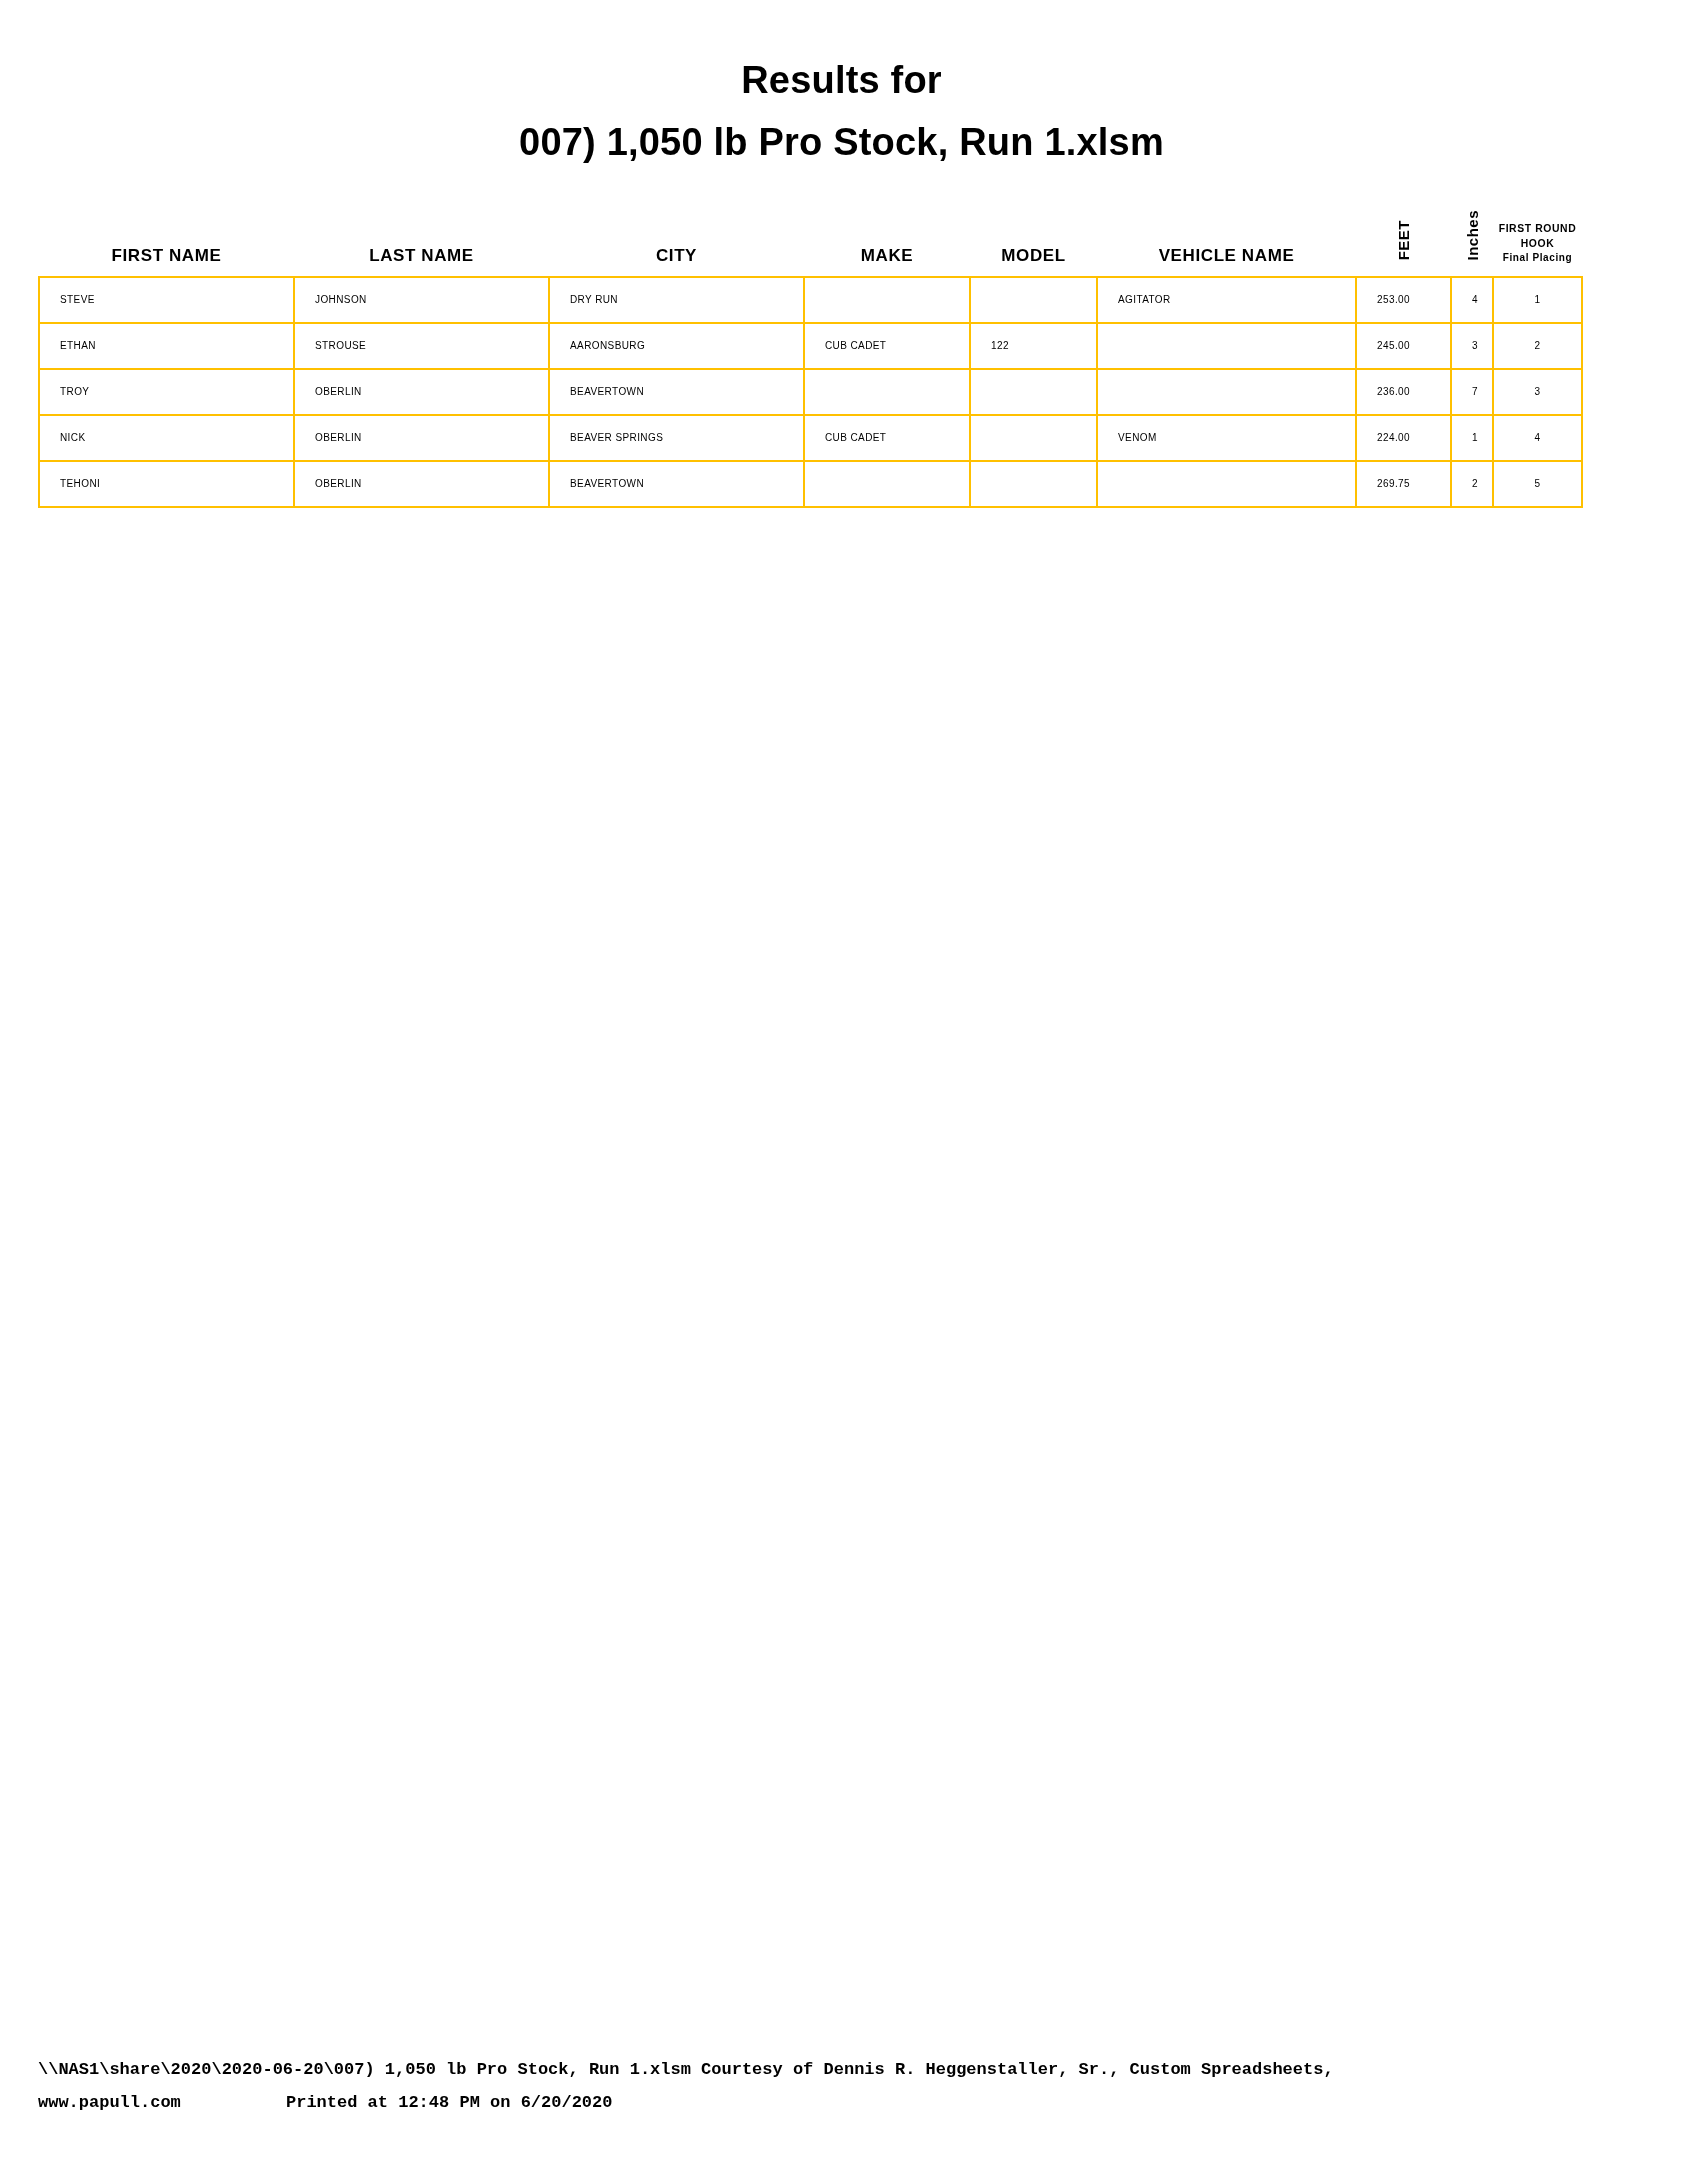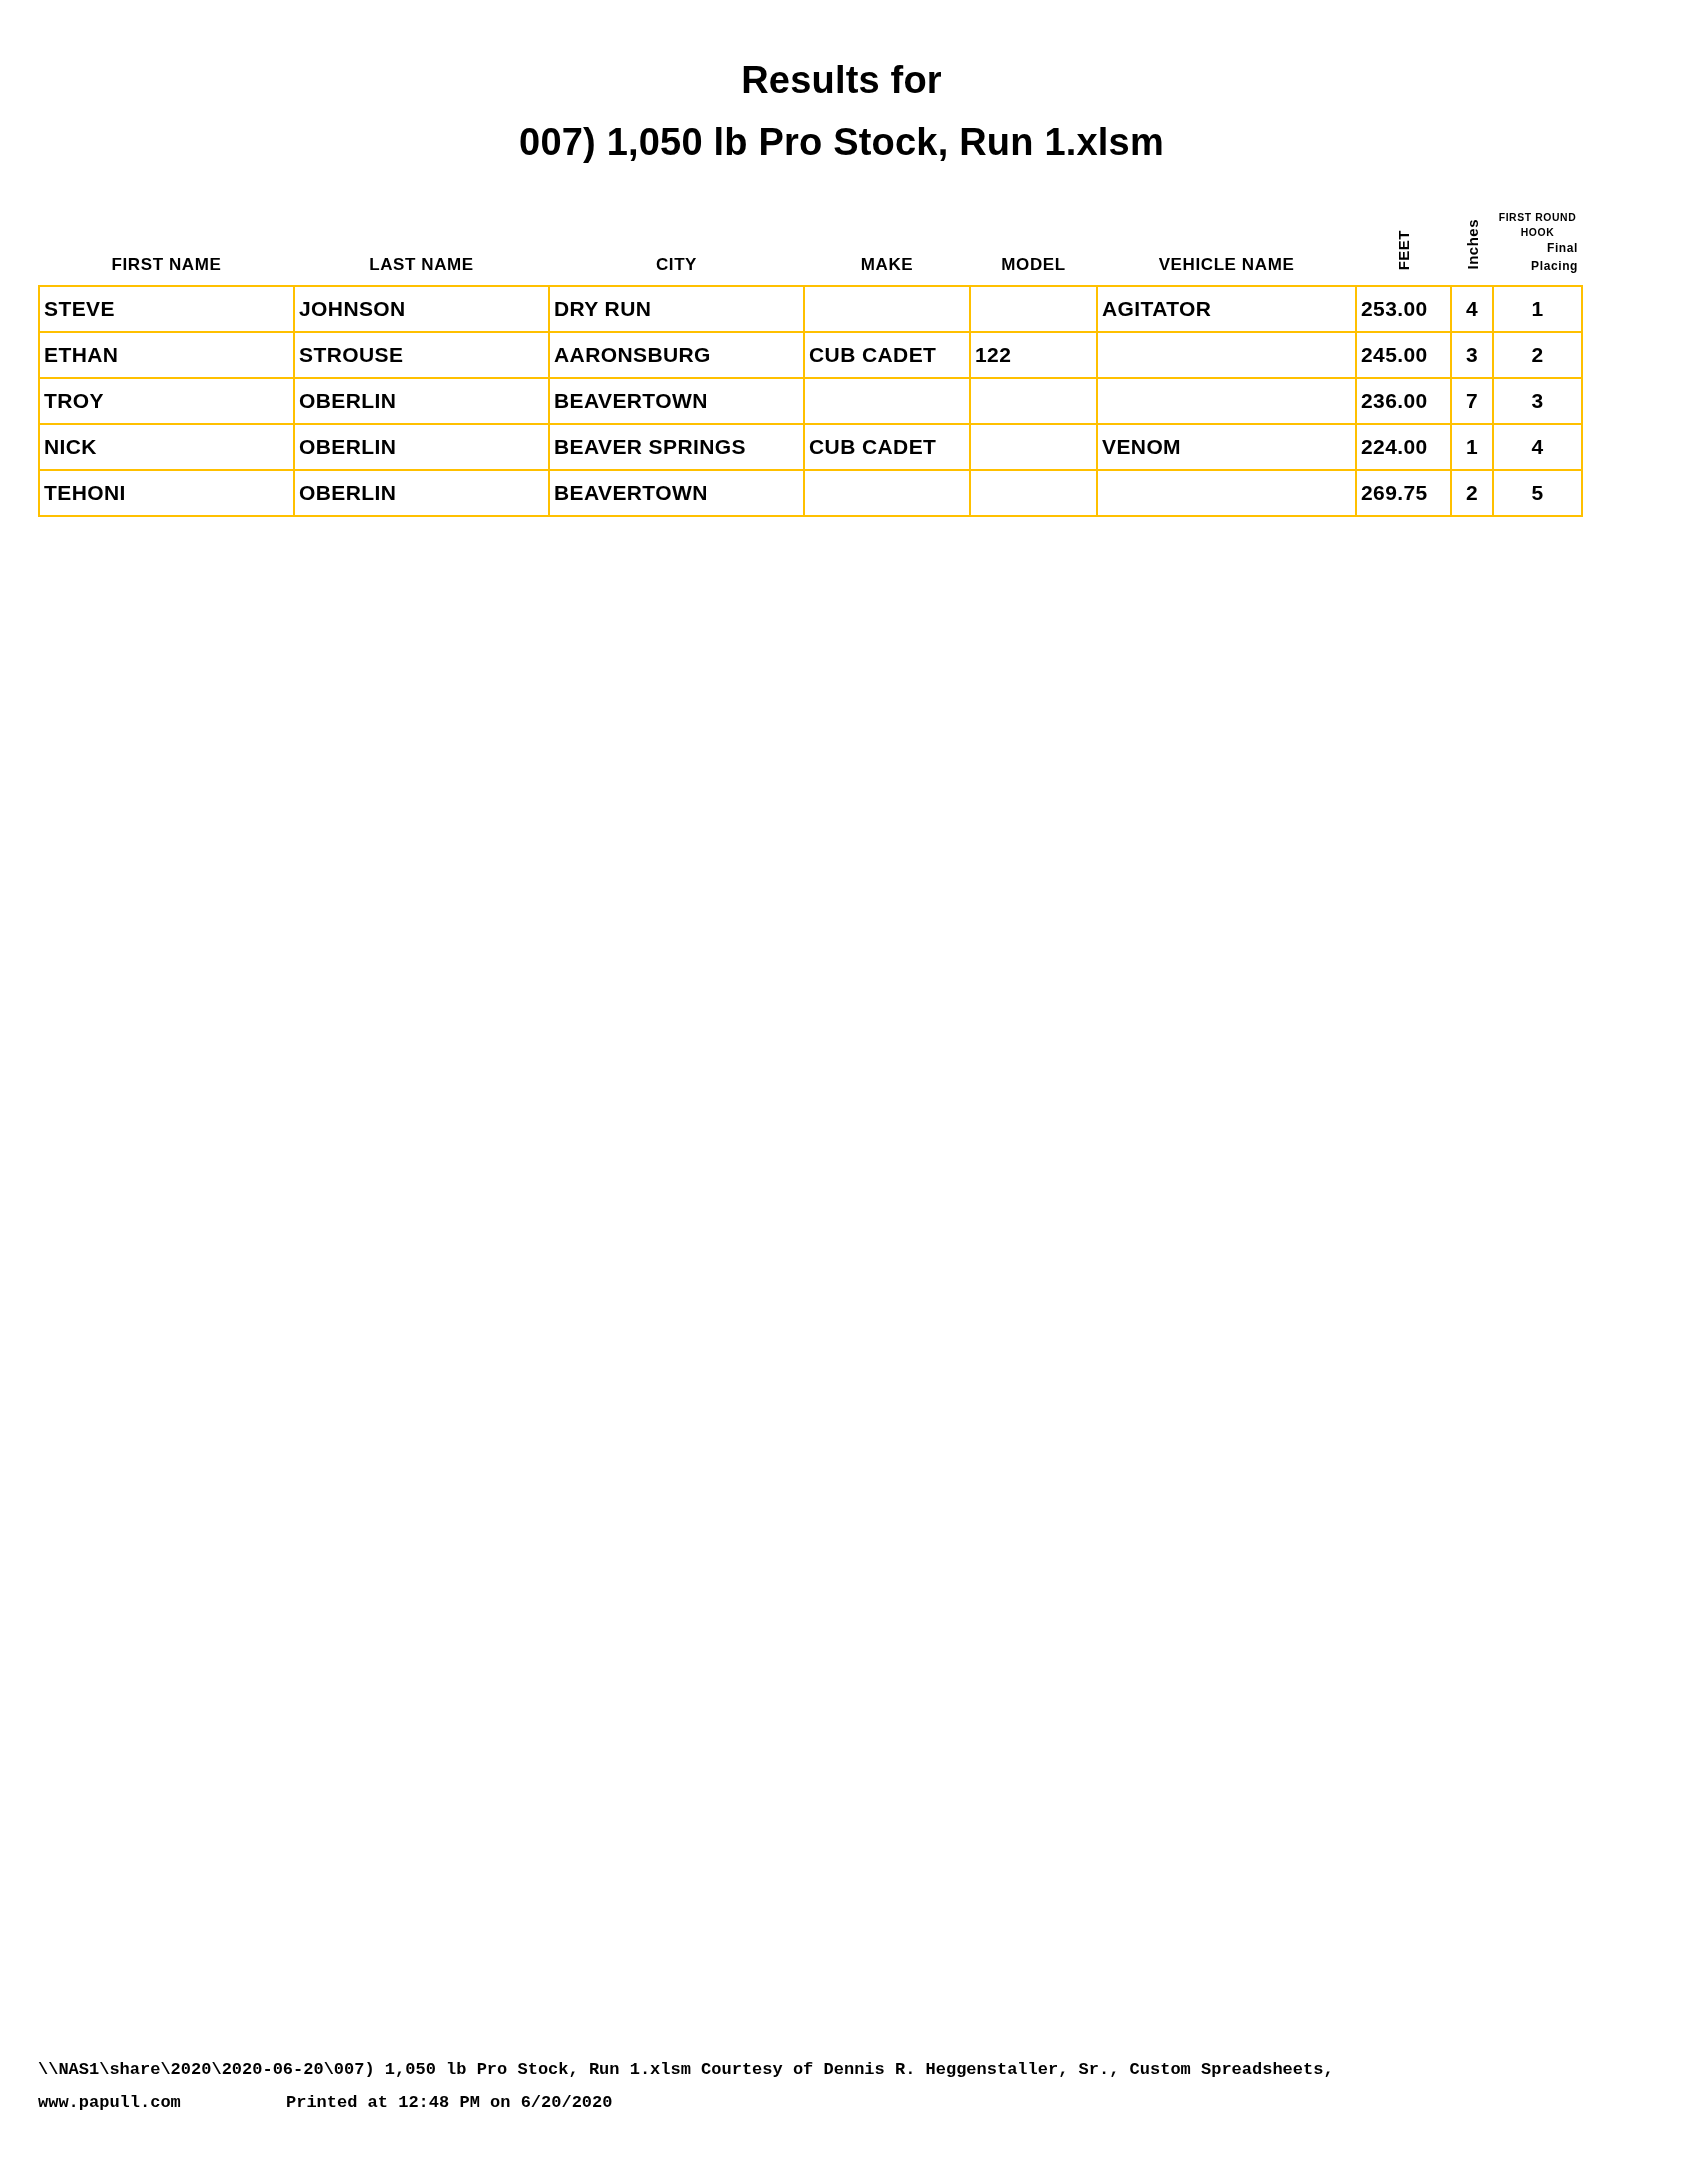--- a/index.html
+++ b/index.html
@@ -75,7 +75,7 @@
     line-height: 1.45;
     text-align: center;
   }
-  .stack-head .l3 { font-size: 12px; text-align: right; }
+  .stack-head .l3 { font-size: 10px; }
 
   table.results tbody td {
     border: 2px solid #FFC000;

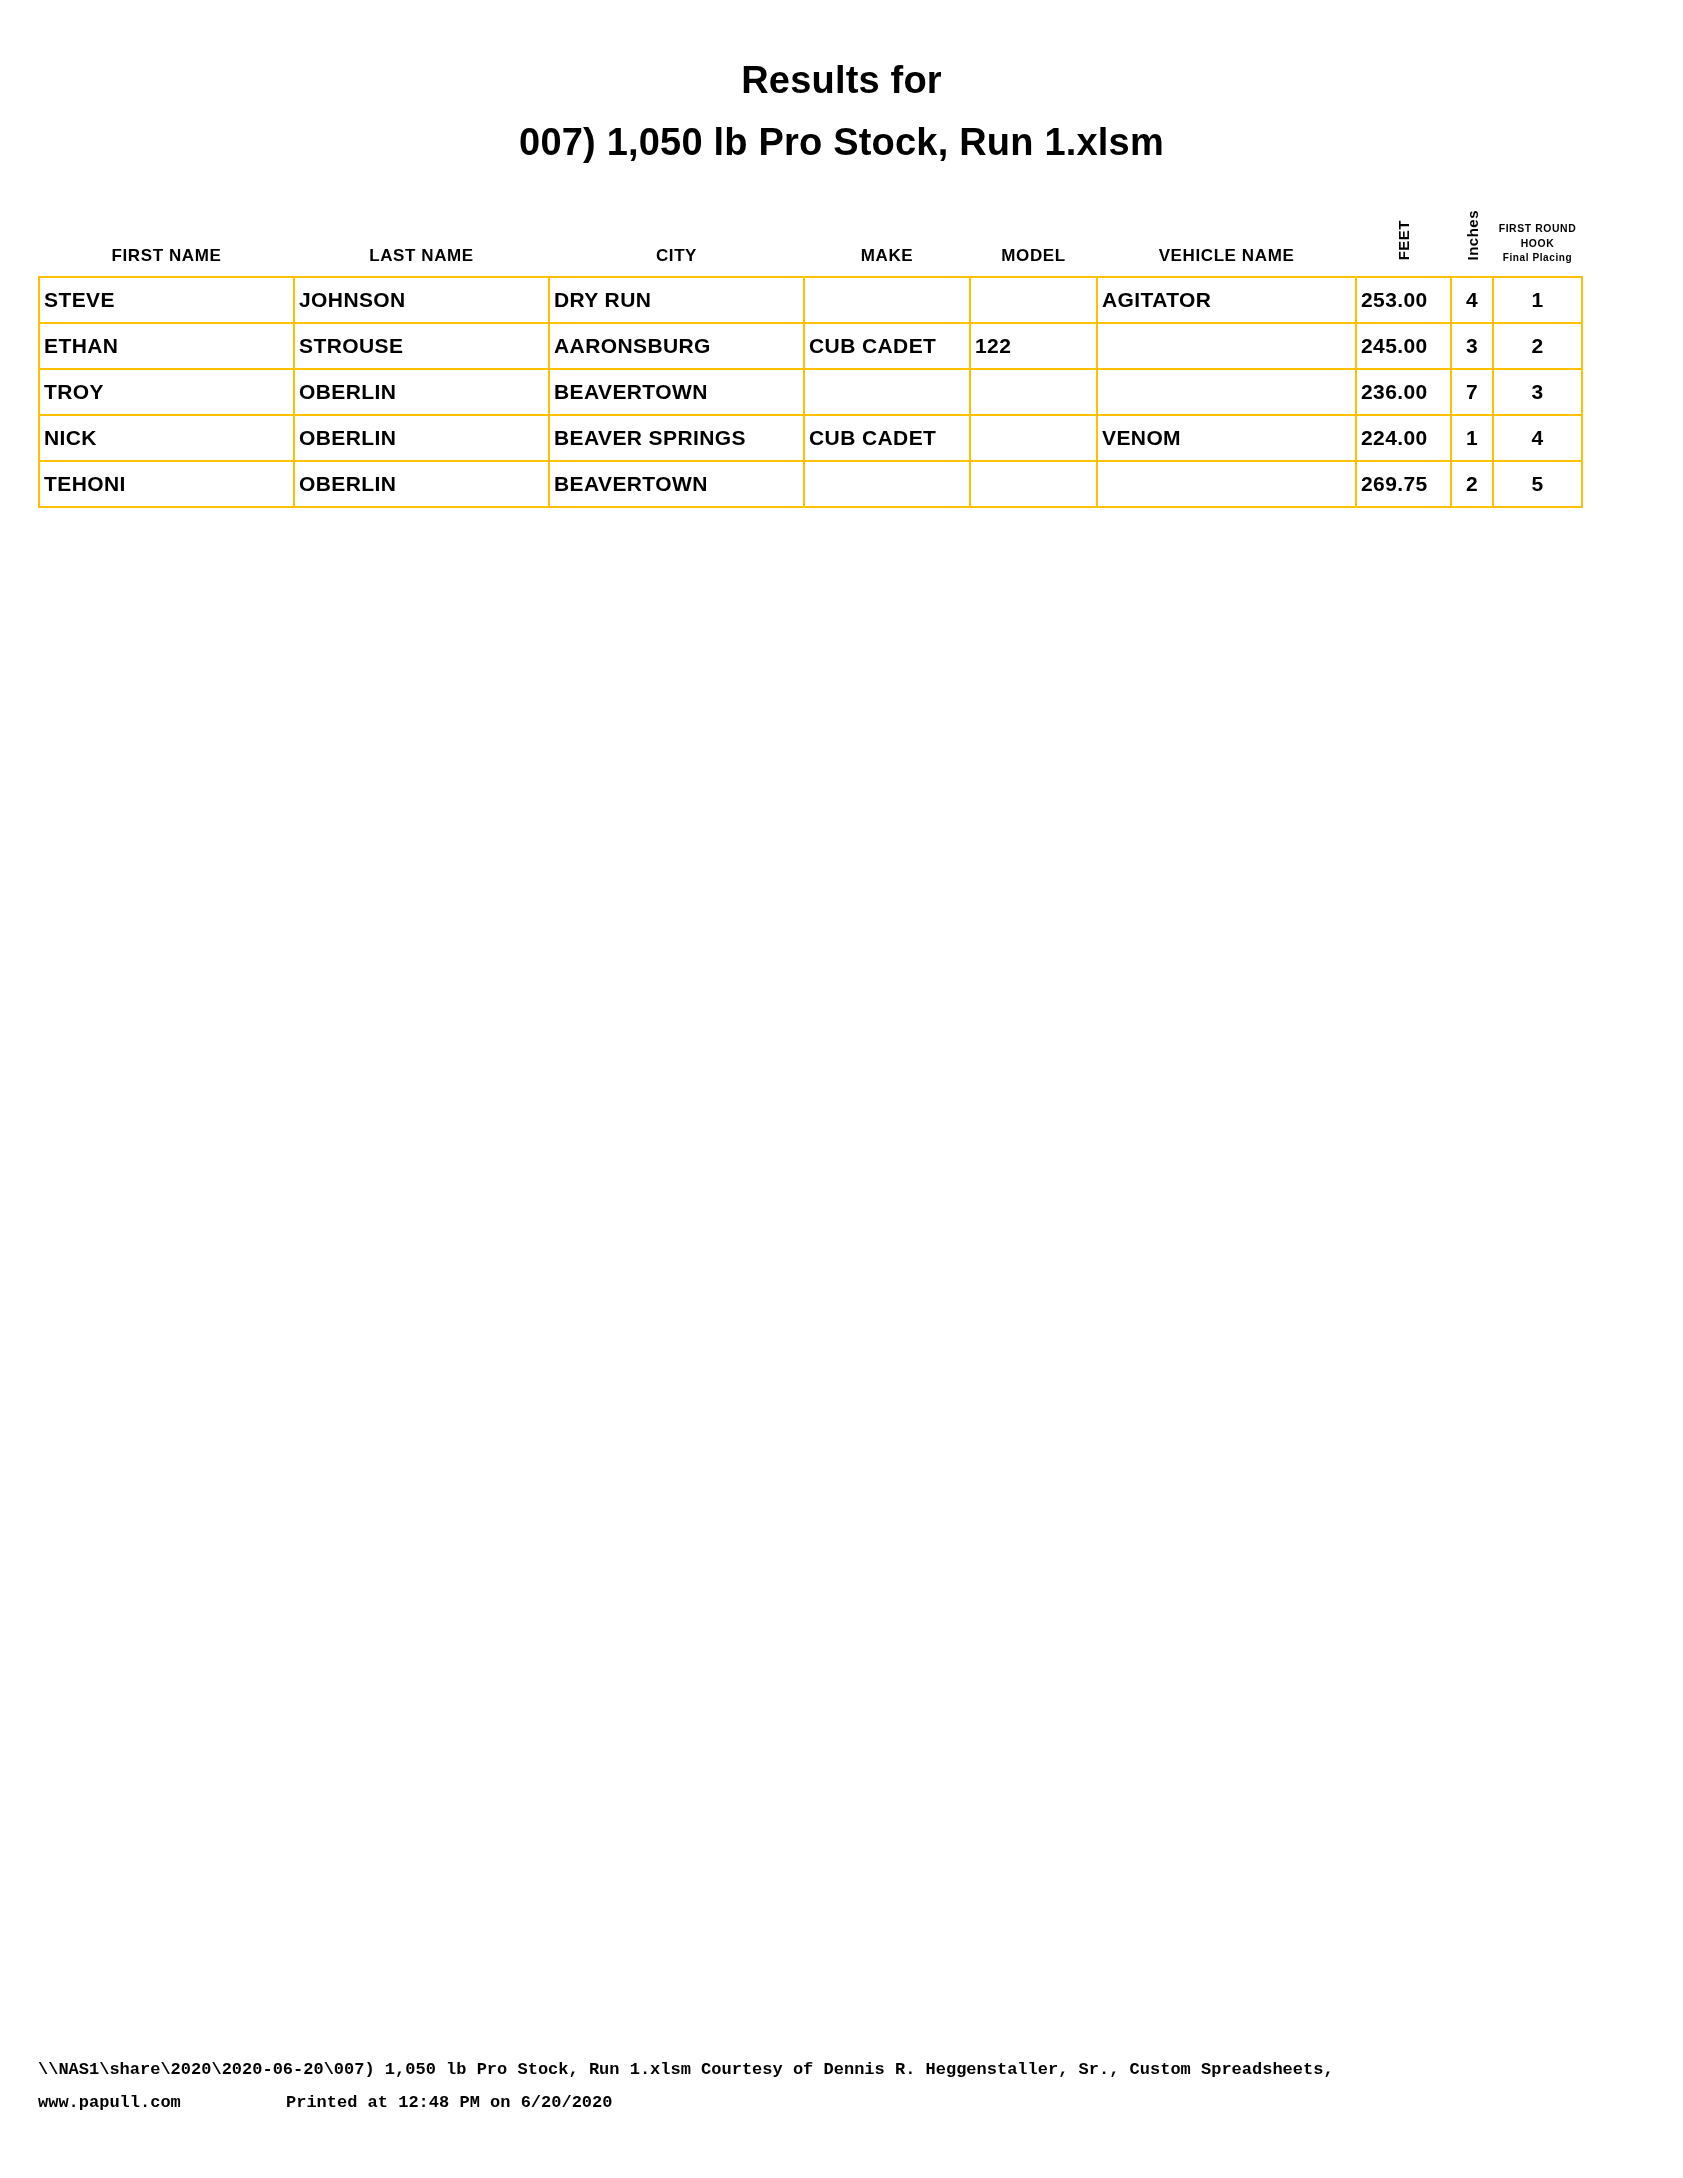--- a/index.html
+++ b/index.html
@@ -79,10 +79,10 @@
 
   table.results tbody td {
     border: 2px solid #FFC000;
-    font-size: 21px;
-    font-weight: bold;
+    font-size: 10px;
+    font-weight: normal;
     height: 44px;
-    padding: 0 4px;
+    padding: 0 20px;
     letter-spacing: 0.4px;
     white-space: nowrap;
     overflow: hidden;

